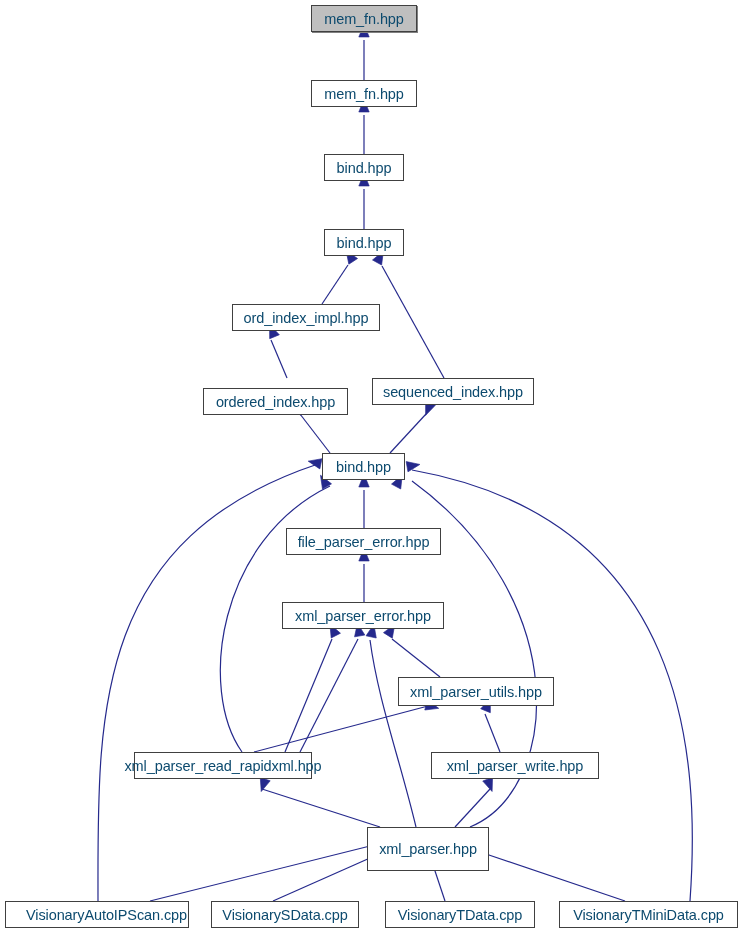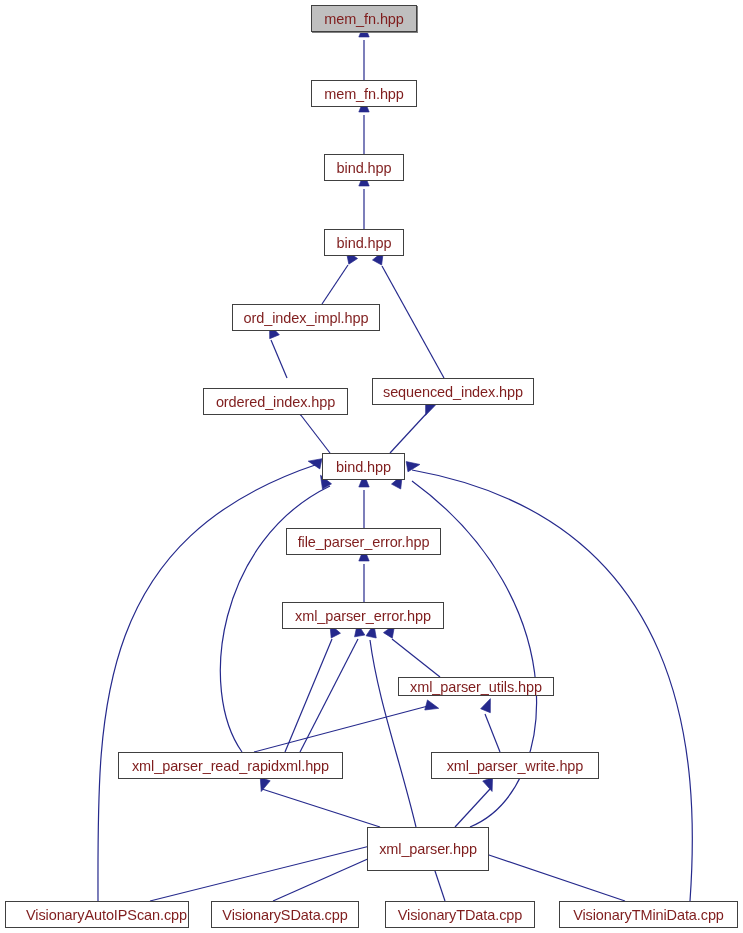--- a/index.html
+++ b/index.html
@@ -40,7 +40,7 @@
     align-items: center;
     justify-content: center;
     white-space: nowrap;
-    color: #7f1d1d;
+    color: #0c4a6e;
     font-size: 14.5px;
     font-family: "Liberation Sans", sans-serif;
     letter-spacing: -0.1px;

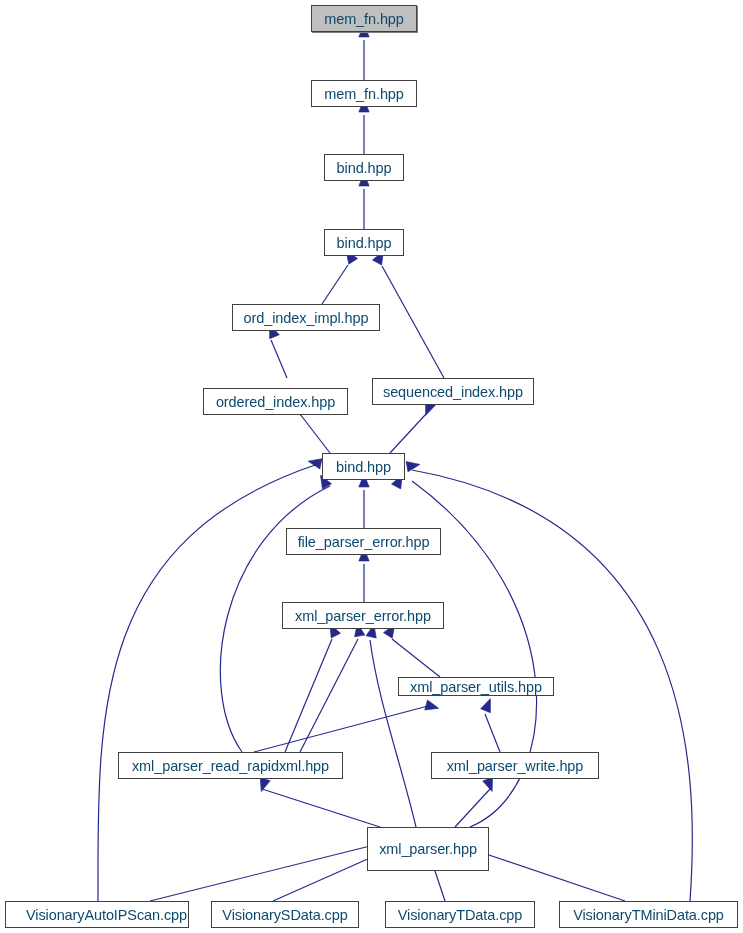--- a/index.html
+++ b/index.html
@@ -121,7 +121,7 @@
       <div class="node-box" style="left: 322px; top: 453px; width: 83px; height: 27px;">bind.hpp</div>
       <div class="node-box" style="left: 286px; top: 528px; width: 155px; height: 27px;">file_parser_error.hpp</div>
       <div class="node-box" style="left: 282px; top: 602px; width: 162px; height: 27px;">xml_parser_error.hpp</div>
-      <div class="node-box" style="left: 398px; top: 677px; width: 156px; height: 19px;">xml_parser_utils.hpp</div>
+      <div class="node-box" style="left: 398px; top: 677px; width: 156px; height: 29px;">xml_parser_utils.hpp</div>
       <div class="node-box" style="left: 118px; top: 752px; width: 225px; height: 27px; text-align: right;">xml_parser_read_rapidxml.hpp</div>
       <div class="node-box" style="left: 431px; top: 752px; width: 168px; height: 27px;">xml_parser_write.hpp</div>
       <div class="node-box" style="left: 367px; top: 827px; width: 122px; height: 44px;">xml_parser.hpp</div>

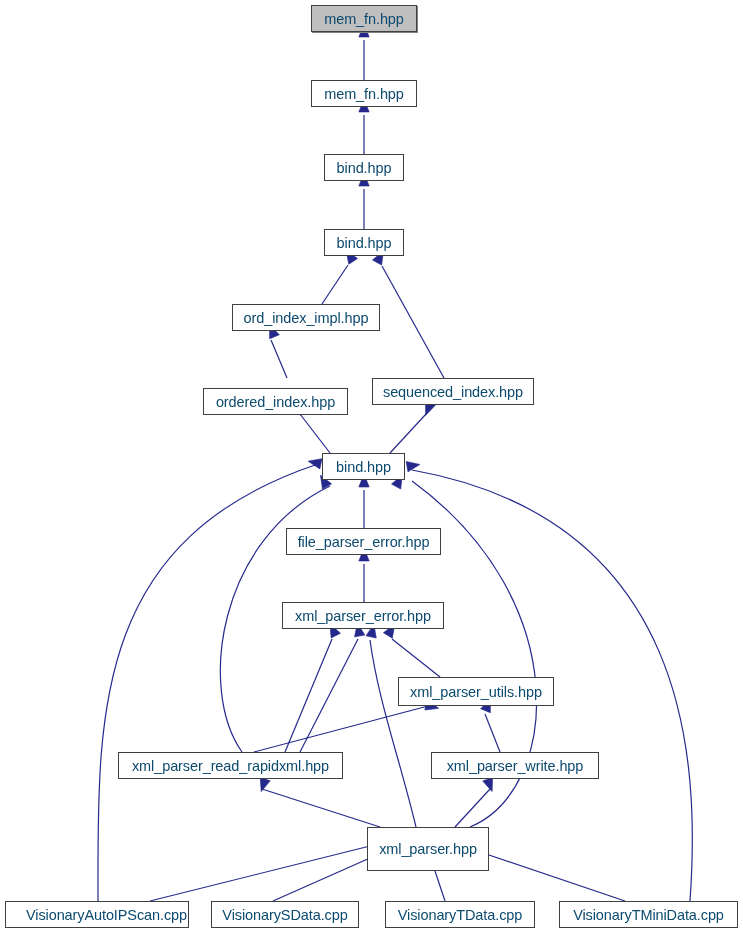--- a/index.html
+++ b/index.html
@@ -122,7 +122,7 @@
       <div class="node-box" style="left: 286px; top: 528px; width: 155px; height: 27px;">file_parser_error.hpp</div>
       <div class="node-box" style="left: 282px; top: 602px; width: 162px; height: 27px;">xml_parser_error.hpp</div>
       <div class="node-box" style="left: 398px; top: 677px; width: 156px; height: 29px;">xml_parser_utils.hpp</div>
-      <div class="node-box" style="left: 118px; top: 752px; width: 225px; height: 27px; text-align: right;">xml_parser_read_rapidxml.hpp</div>
+      <div class="node-box" style="left: 134px; top: 752px; width: 178px; height: 27px; text-align: right;">xml_parser_read_rapidxml.hpp</div>
       <div class="node-box" style="left: 431px; top: 752px; width: 168px; height: 27px;">xml_parser_write.hpp</div>
       <div class="node-box" style="left: 367px; top: 827px; width: 122px; height: 44px;">xml_parser.hpp</div>
       <div class="node-box" style="left: 5px; top: 901px; width: 184px; height: 27px; padding-left: 19px;">VisionaryAutoIPScan.cpp</div>

